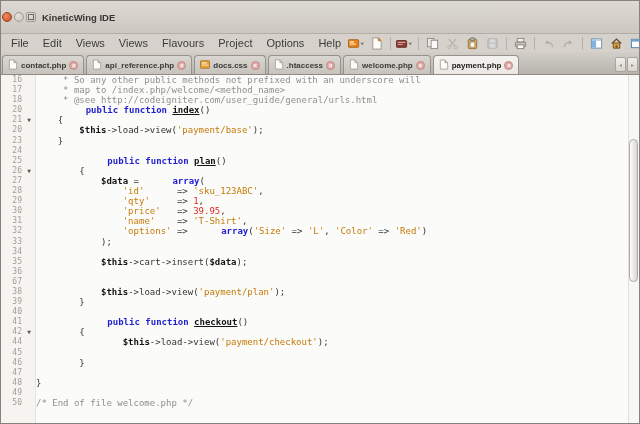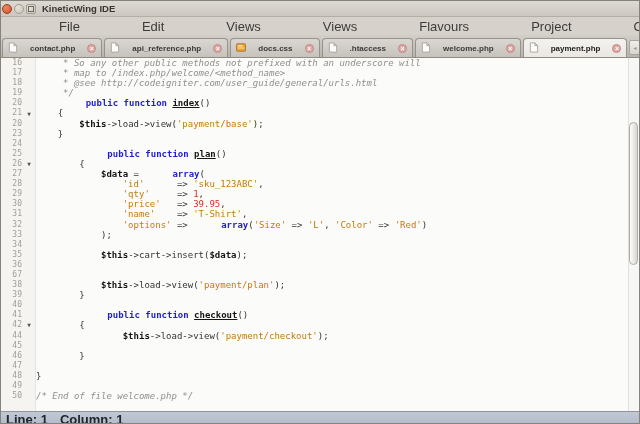--- a/index.html
+++ b/index.html
@@ -7,7 +7,7 @@
   .window { position:relative; width:640px; height:424px; border:1px solid #87827b; background:#d6d2cb; overflow:hidden; }
 
   
-  .titlebar { height:16px; display:flex; align-items:center; background:linear-gradient(#ddd9d3,#ccc8c1); border-bottom:1px solid #b3aea6; }
+  .titlebar { height:33px; display:flex; align-items:center; background:linear-gradient(#ddd9d3,#ccc8c1); border-bottom:1px solid #b3aea6; }
   .winctl { display:flex; align-items:center; gap:2px; padding-left:1px; }
   .ctl { width:10px; height:10px; border-radius:50%; border:1px solid #a39d92; background:radial-gradient(circle at 35% 30%,#e7e2d8,#c9c4b9); }
   .ctl.close { background:radial-gradient(circle at 35% 30%,#f0885a,#d4502e); border-color:#93401f; }

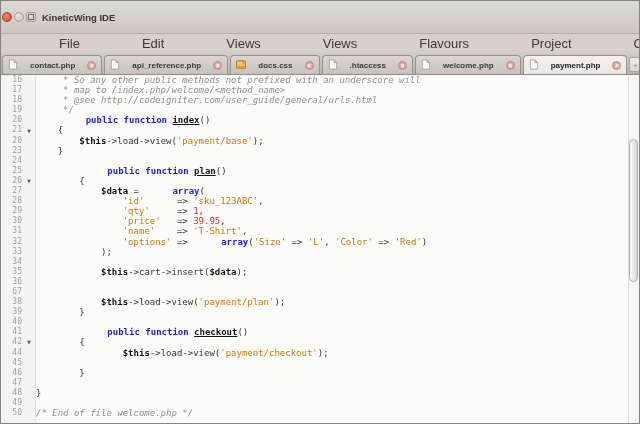--- a/index.html
+++ b/index.html
@@ -18,7 +18,7 @@
   
   .menubar { height:18px; display:flex; align-items:center; justify-content:space-between; background:#d6d2cb; padding:0 3px; }
   .menus { display:flex; }
-  .menu-item { font-size:13px; color:#3b3b3b; padding:2px 7px; cursor:default;margin-left:48px; }
+  .menu-item { font-size:11px; color:#3b3b3b; padding:2px 7px; cursor:default; }
   .tools { display:flex; align-items:center; gap:3px; }
   .tool { width:17px; height:15px; display:flex; align-items:center; justify-content:center; }
   .tool svg { width:15px; height:13px; }

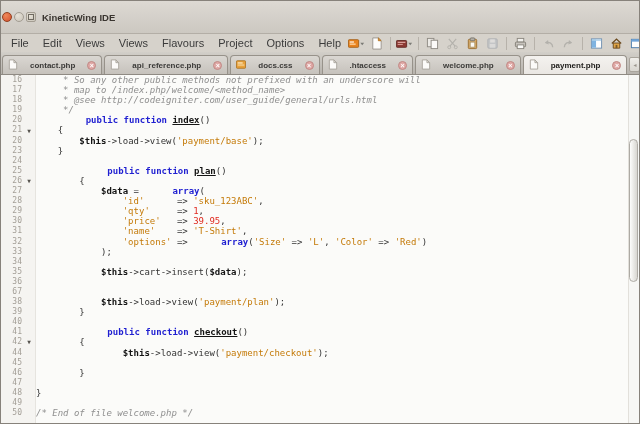--- a/index.html
+++ b/index.html
@@ -27,7 +27,7 @@
 
   
   .tabbar { height:23px; background:linear-gradient(#d2cfc9 0%,#b7b3ad 100%); border-bottom:1px solid #8f8a83; display:flex; align-items:flex-end; padding:0 1px; }
-  .tab { height:19px; display:flex; align-items:center; gap:12px; padding:0 5px; margin-right:2px; border:1px solid #97928a; border-bottom:none; border-radius:4px 4px 0 0; background:linear-gradient(#dad7d2,#c6c2bc); font-size:8px; font-weight:bold; color:#3b3a38; white-space:nowrap; }
+  .tab { height:19px; display:flex; align-items:center; gap:3px; padding:0 5px; margin-right:2px; border:1px solid #97928a; border-bottom:none; border-radius:4px 4px 0 0; background:linear-gradient(#dad7d2,#c6c2bc); font-size:8px; font-weight:bold; color:#3b3a38; white-space:nowrap; }
   .tab.active { background:linear-gradient(#f4f2ef,#eae7e3); color:#23221f; }
   .tab svg { width:10px; height:11px; }
   .tclose { width:9px; height:9px; border-radius:50%; background:#dfa7a4; border:1px solid #c08a86; color:#fff; font-size:7px; line-height:7px; text-align:center; font-weight:bold; }

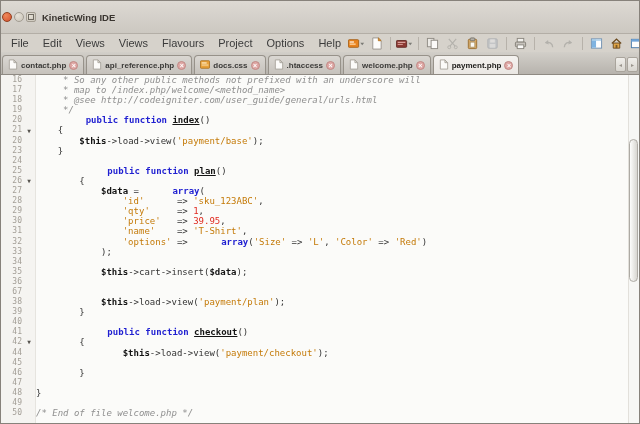--- a/index.html
+++ b/index.html
@@ -42,7 +42,7 @@
   .ln { width:21px; text-align:right; font-size:8px; color:#a39e96; flex:0 0 21px; }
   .fold { width:14px; flex:0 0 14px; text-align:center; font-size:6px; color:#55524d; line-height:10px; }
   .code { flex:1; }
-  .cm { color:#8f8f8f;font-style:italic; }
+  .cm { color:#8f8f8f; }
   .kw { color:#1f1fd1; font-weight:bold;padding-left:28px; }
   .fn { color:#141414; font-weight:bold;text-decoration:underline; }
   .va { color:#141414; font-weight:bold; }

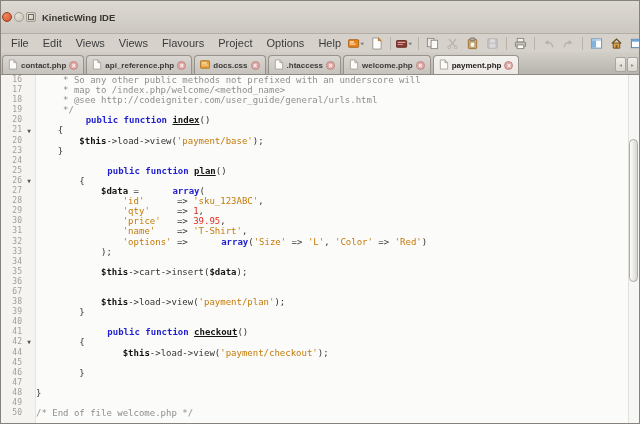--- a/index.html
+++ b/index.html
@@ -242,7 +242,6 @@
         <div class="cl"><span class="ln">16</span><span class="fold"></span><span class="code"><span class="cm">     * So any other public methods not prefixed with an underscore will</span></span></div>
         <div class="cl"><span class="ln">17</span><span class="fold"></span><span class="code"><span class="cm">     * map to /index.php/welcome/&lt;method_name&gt;</span></span></div>
         <div class="cl"><span class="ln">18</span><span class="fold"></span><span class="code"><span class="cm">     * @see http://codeigniter.com/user_guide/general/urls.html</span></span></div>
-        <div class="cl"><span class="ln">19</span><span class="fold"></span><span class="code"><span class="cm">     */</span></span></div>
         <div class="cl"><span class="ln">20</span><span class="fold"></span><span class="code"><span class="pl">    </span><span class="kw">public function </span><span class="fn">index</span><span class="pl">()</span></span></div>
         <div class="cl"><span class="ln">21</span><span class="fold">▼</span><span class="code"><span class="pl">    {</span></span></div>
         <div class="cl"><span class="ln">20</span><span class="fold"></span><span class="code"><span class="pl">        </span><span class="va">$this</span><span class="pl">-&gt;load-&gt;view(</span><span class="st">'payment/base'</span><span class="pl">);</span></span></div>

